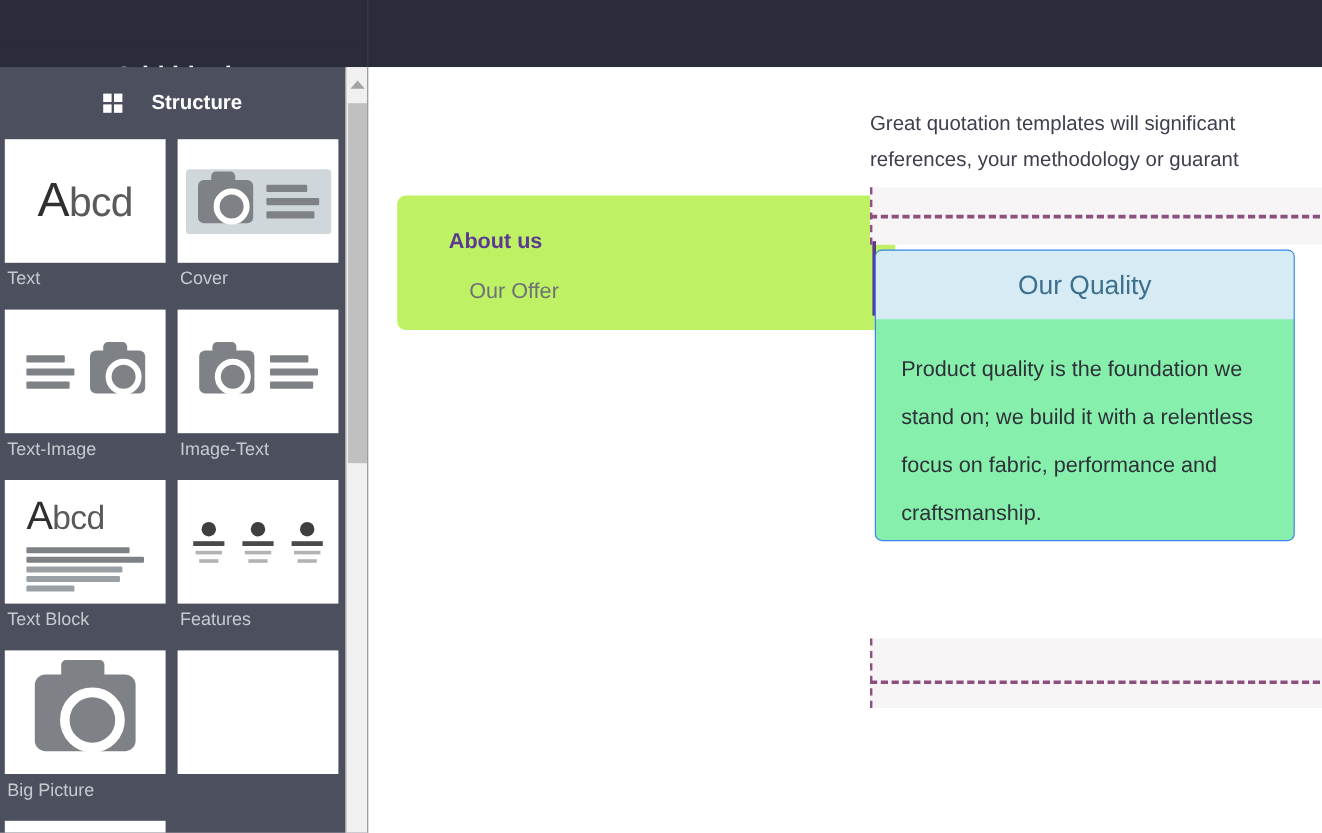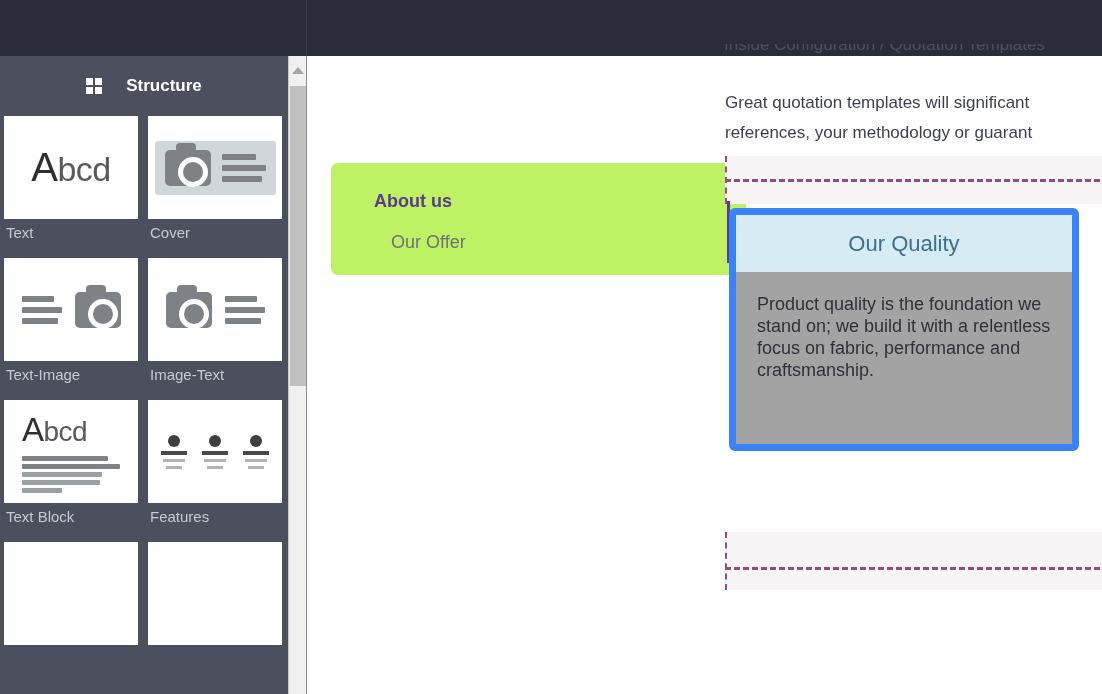--- a/index.html
+++ b/index.html
@@ -211,9 +211,6 @@
     <div class="topbar-divider"></div>
   </div>
 
-  <div class="breadcrumb-clip">
-    <div class="breadcrumb-text">Inside Configuration / Quotation Templates</div>
-  </div>
 
   <div class="sidebar">
     <div class="sidebar-inner">

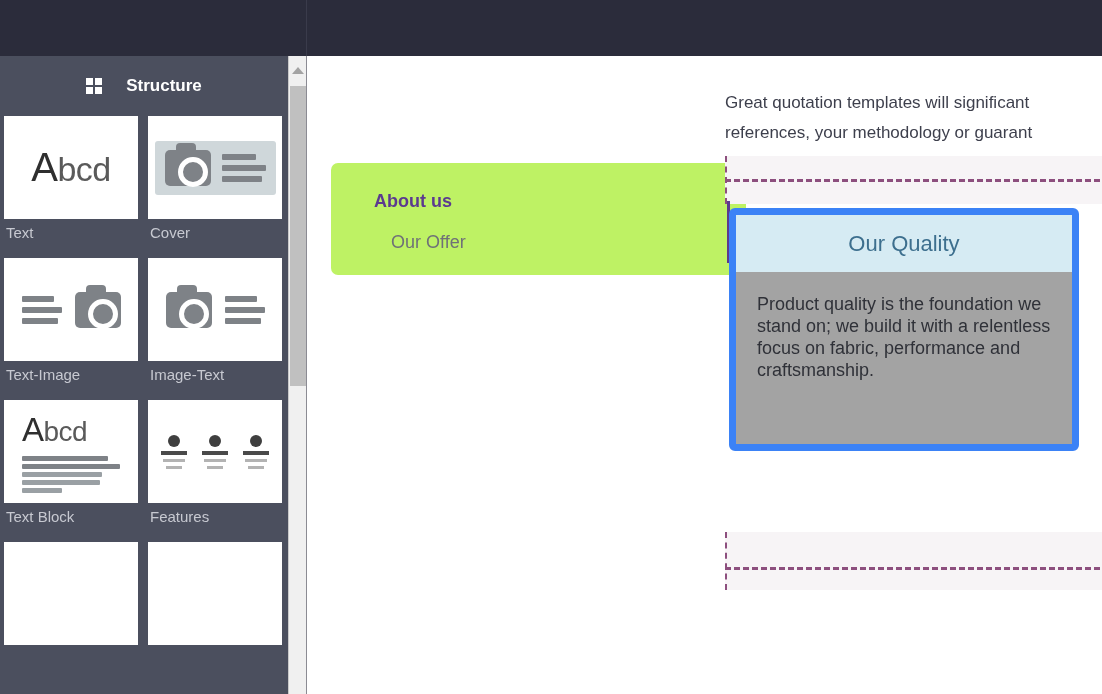--- a/index.html
+++ b/index.html
@@ -176,7 +176,7 @@
   
   .quality-card {
     position: absolute; left: 18px; top: 152px; width: 350px; height: 243px;
-    background: #a3a3a3; border: 7px solid #3b82f6; border-radius: 6px;
+    background: #86efac; border: 1px solid #3b82f6; border-radius: 6px;
     overflow: hidden;
   }
   .quality-head {

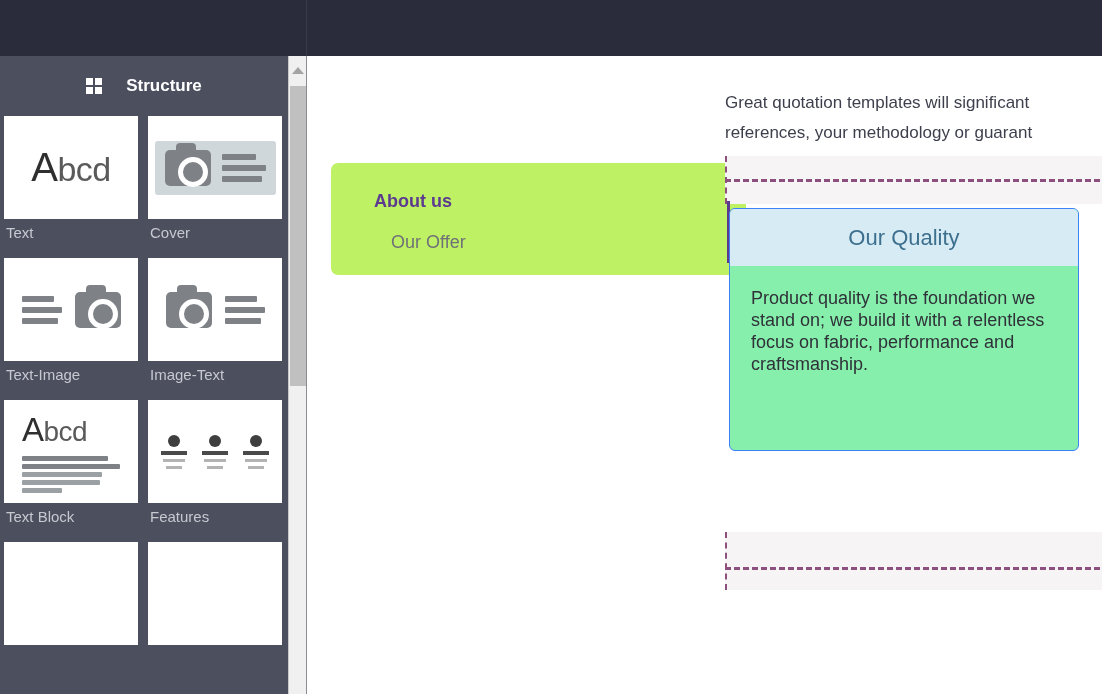--- a/index.html
+++ b/index.html
@@ -185,7 +185,7 @@
   }
   .quality-head span { font-size: 22px; color: #3d6f8e; }
   .quality-body {
-    padding: 21px 21px 0 21px; font-size: 18px; color: #2f3138; line-height: 22px;
+    padding: 21px 21px 0 21px; font-size: 18px; color: #2f3138; line-height: 40px;
   }
 
   

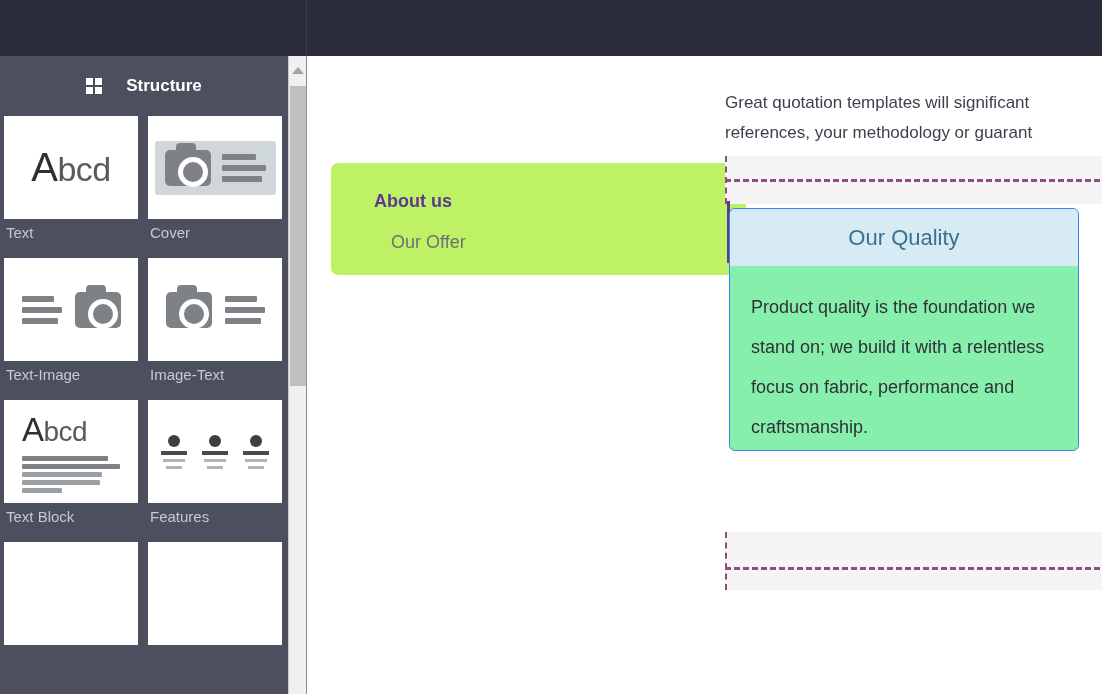--- a/index.html
+++ b/index.html
@@ -317,6 +317,12 @@
           <div class="block-label">Features</div>
         </div>
 
+        <div class="block-card">
+          <div class="block-thumb">
+            <span class="cam big"></span>
+          </div>
+          <div class="block-label">Big Picture</div>
+        </div>
 
         <div class="block-card">
           <div class="block-thumb"></div>

